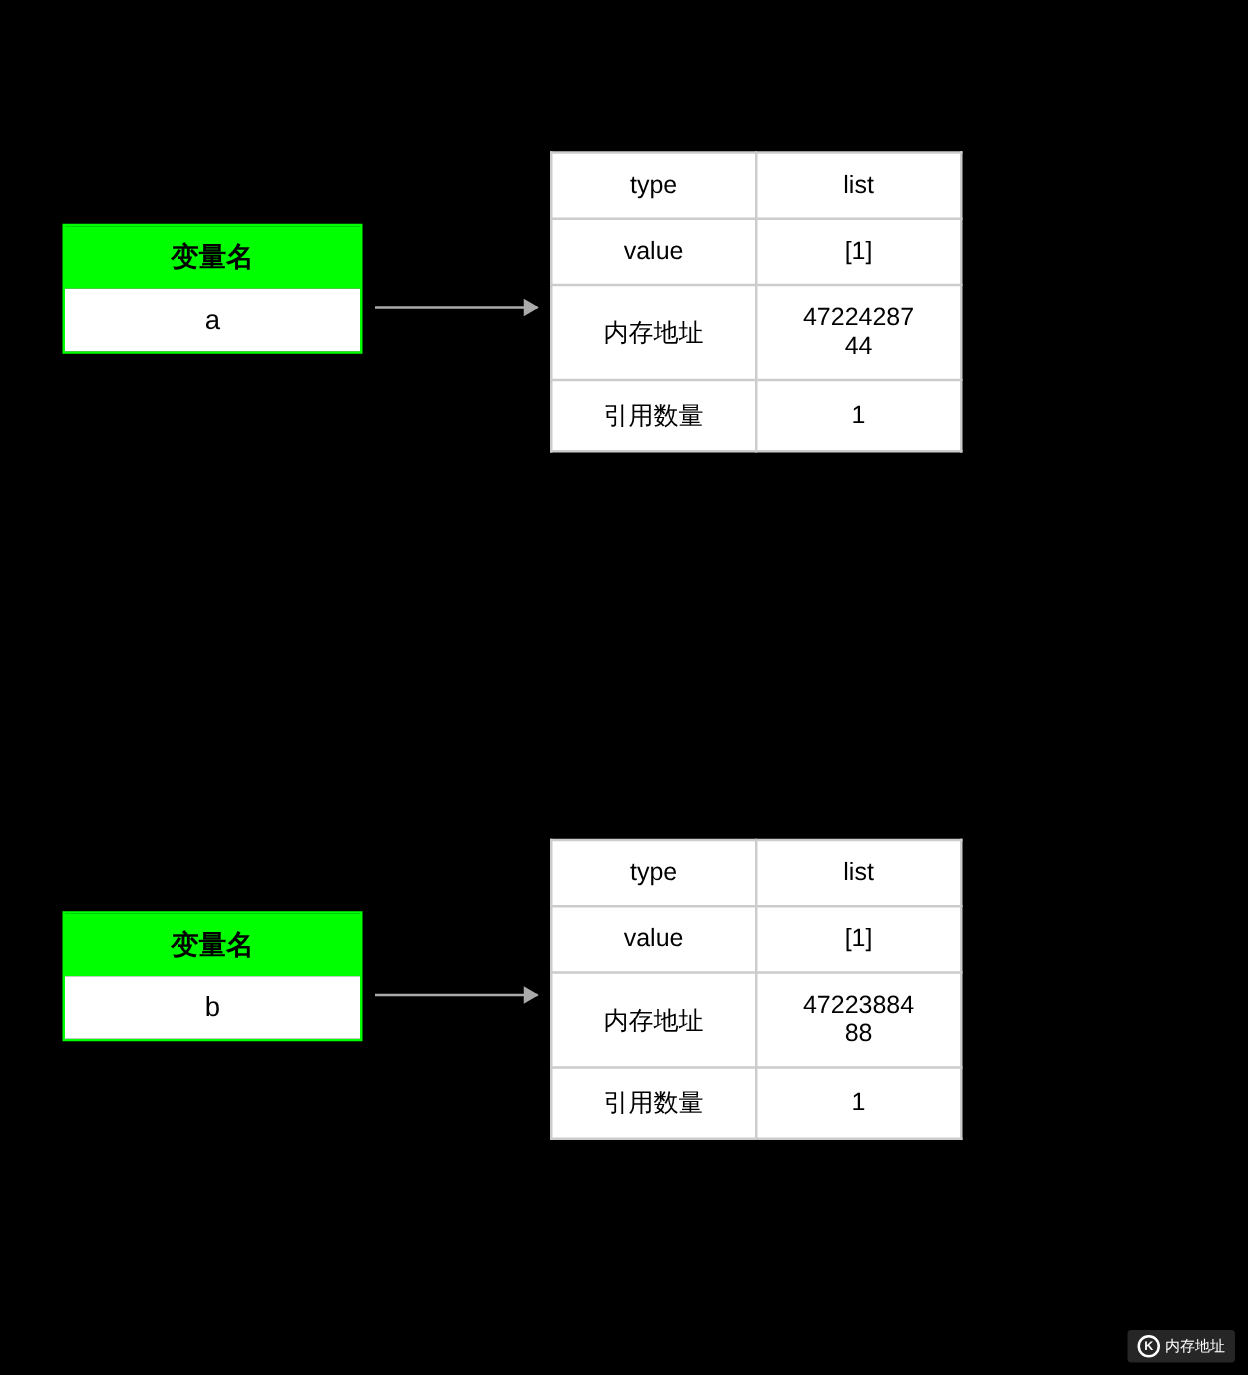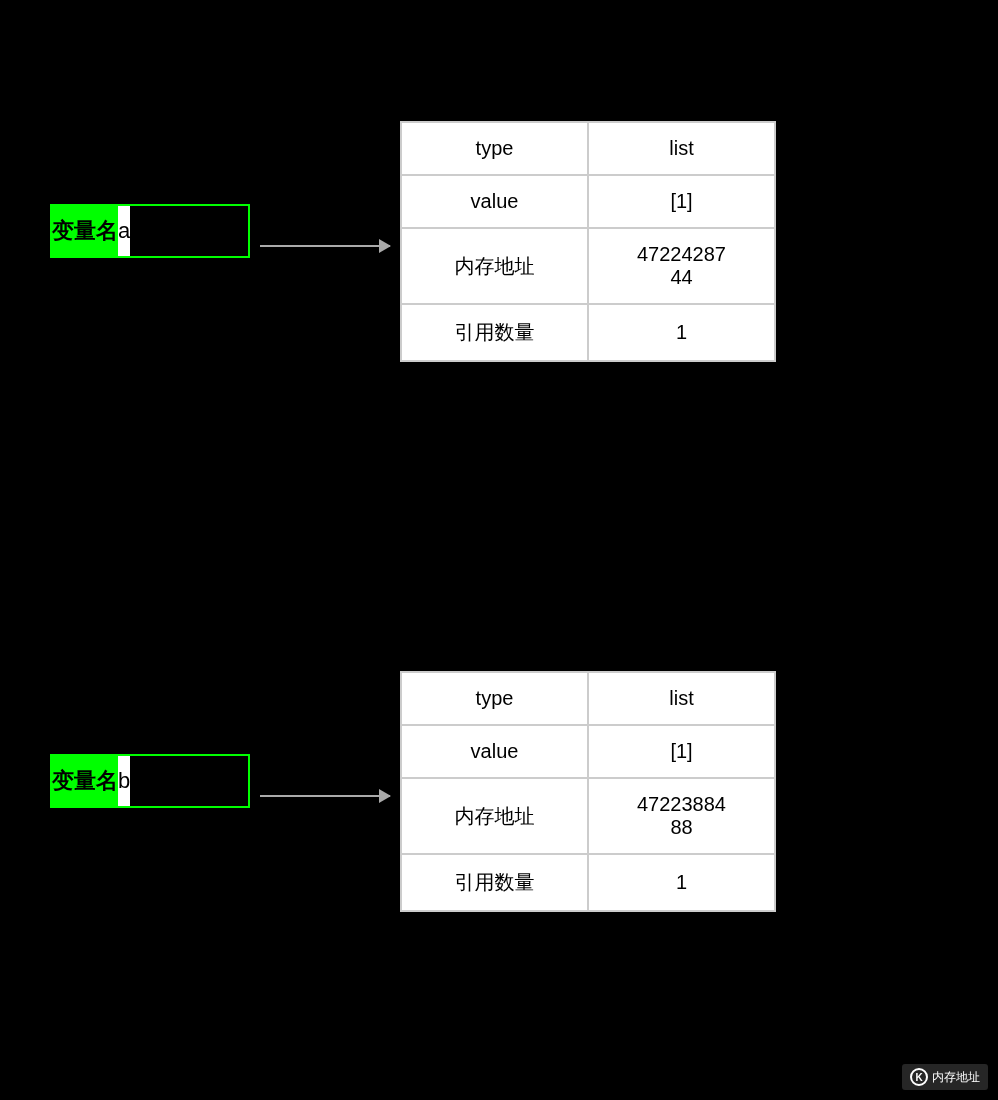--- a/index.html
+++ b/index.html
@@ -63,7 +63,7 @@
 
     .memory-table {
       border-collapse: collapse;
-      width: 376px;
+      width: 330px;
     }
 
     .memory-row td {

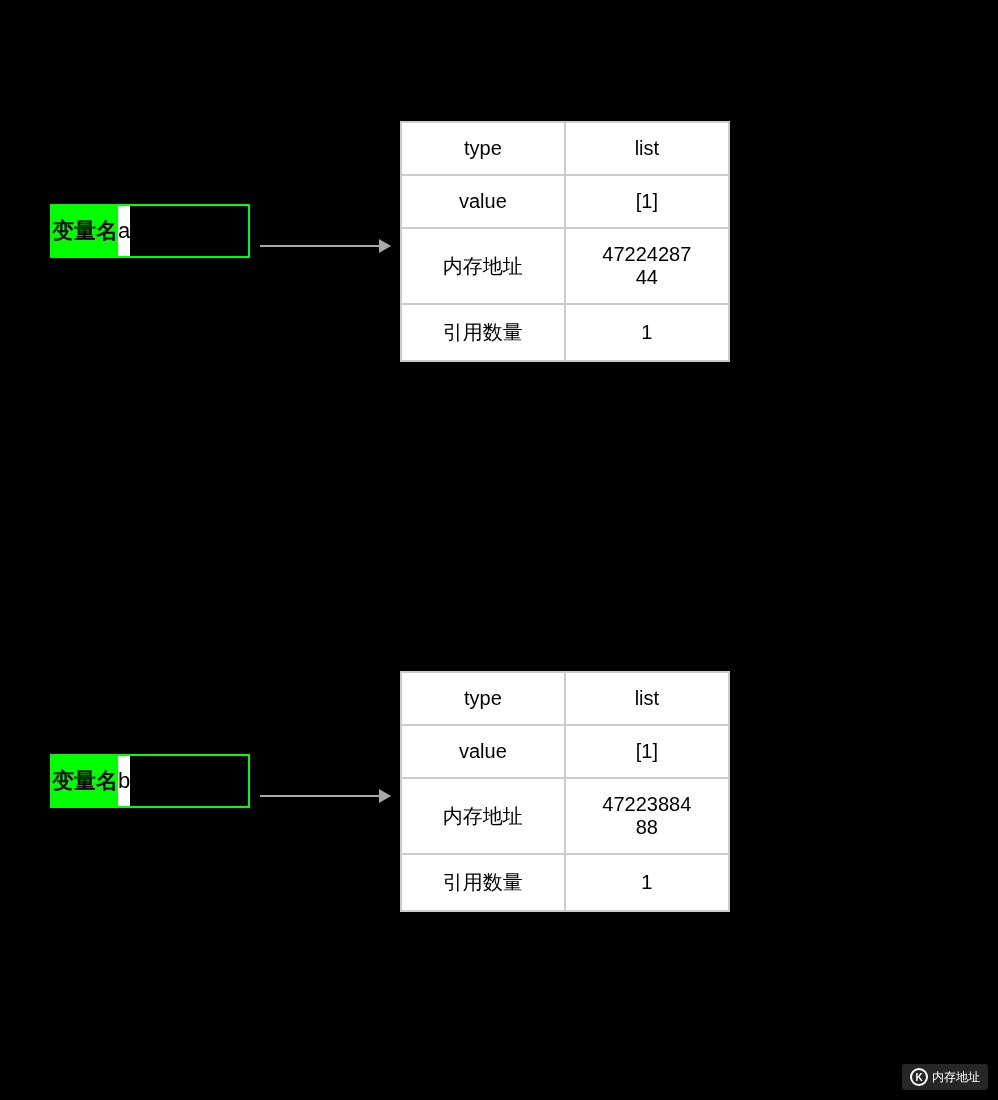--- a/index.html
+++ b/index.html
@@ -20,9 +20,9 @@
 
     .var-box {
       display: flex;
-      flex-direction: row;
+      flex-direction: column;
       border: 2px solid #00ff00;
-      width: 200px;
+      width: 240px;
     }
 
     .var-header {

